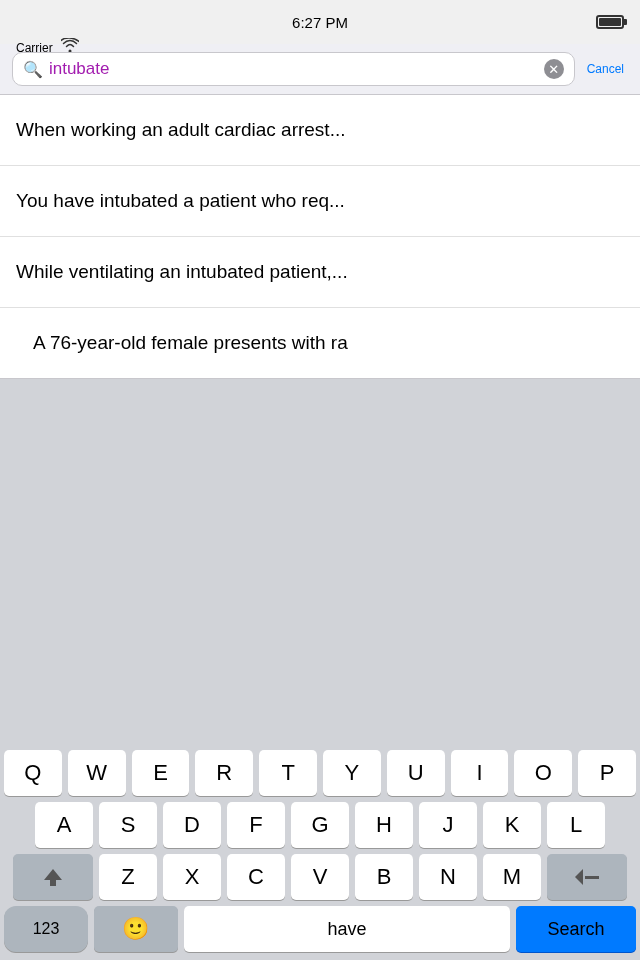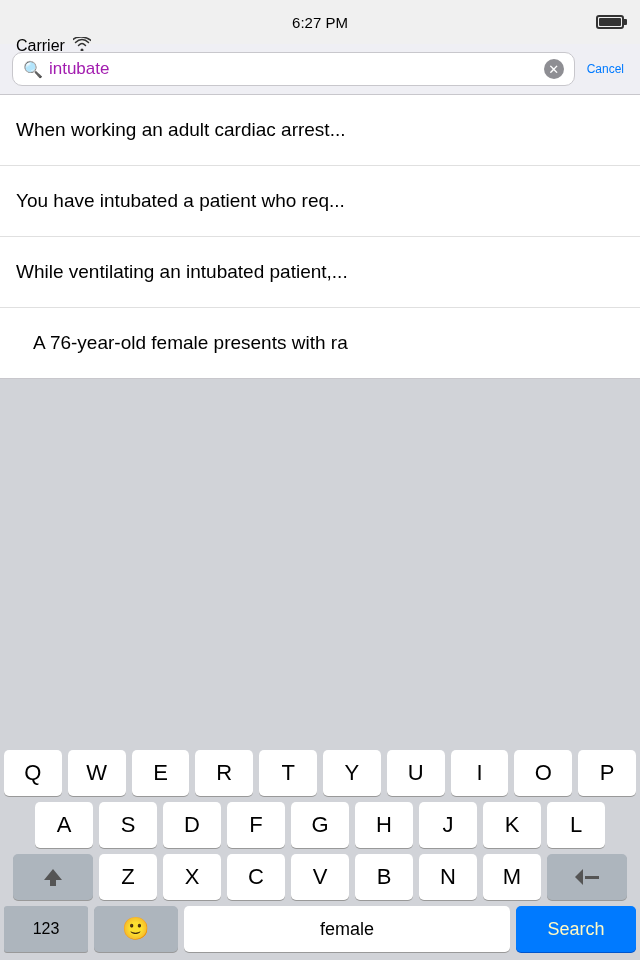--- a/index.html
+++ b/index.html
@@ -24,9 +24,9 @@
     }
     .status-left {
       display: flex;
-      align-items: flex-start;
+      align-items: flex-end;
       gap: 8px;
-      font-size: 16px;
+      font-size: 12px;
       font-weight: 500;
       margin-top: 48px;
     }

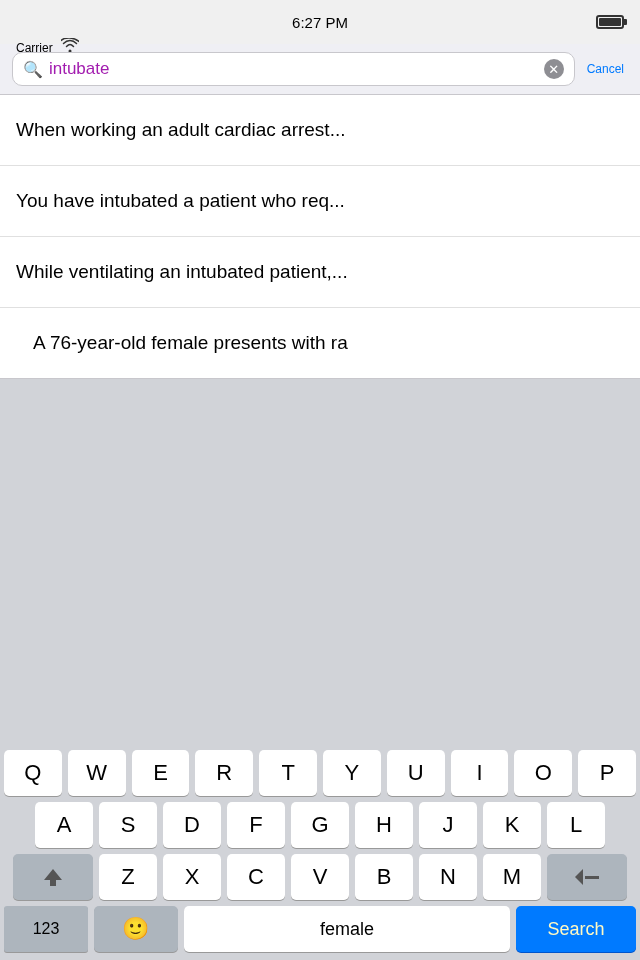--- a/index.html
+++ b/index.html
@@ -205,7 +205,7 @@
 
     .key-123 {
       background: #adb5bd;
-      border-radius: 3px;
+      border-radius: 12px;
       box-shadow: 0 1px 0 #999;
       font-size: 16px;
       font-weight: 400;

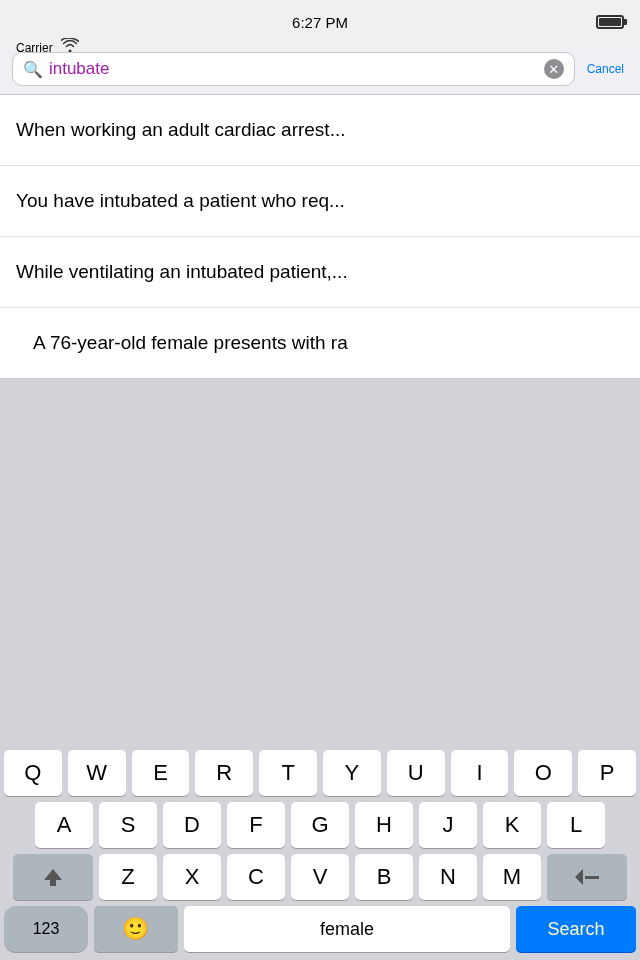--- a/index.html
+++ b/index.html
@@ -381,7 +381,7 @@
   <div class="keyboard-bottom-row">
     <button class="key-123">123</button>
     <button class="key-emoji">🙂</button>
-    <button class="key-space">female</button>
+    <button class="key-space">have</button>
     <button class="key-search">Search</button>
   </div>
 

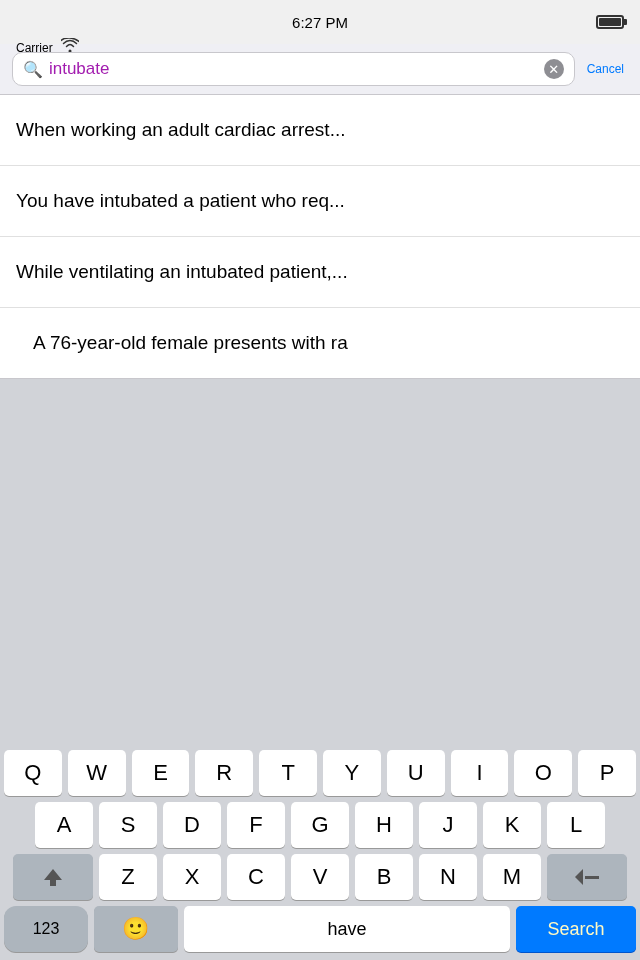--- a/index.html
+++ b/index.html
@@ -253,7 +253,7 @@
       border-radius: 5px;
       box-shadow: 0 1px 0 #0055cc;
       font-size: 18px;
-      color: #fef9c3;
+      color: #000000;
       display: flex;
       align-items: center;
       justify-content: center;

